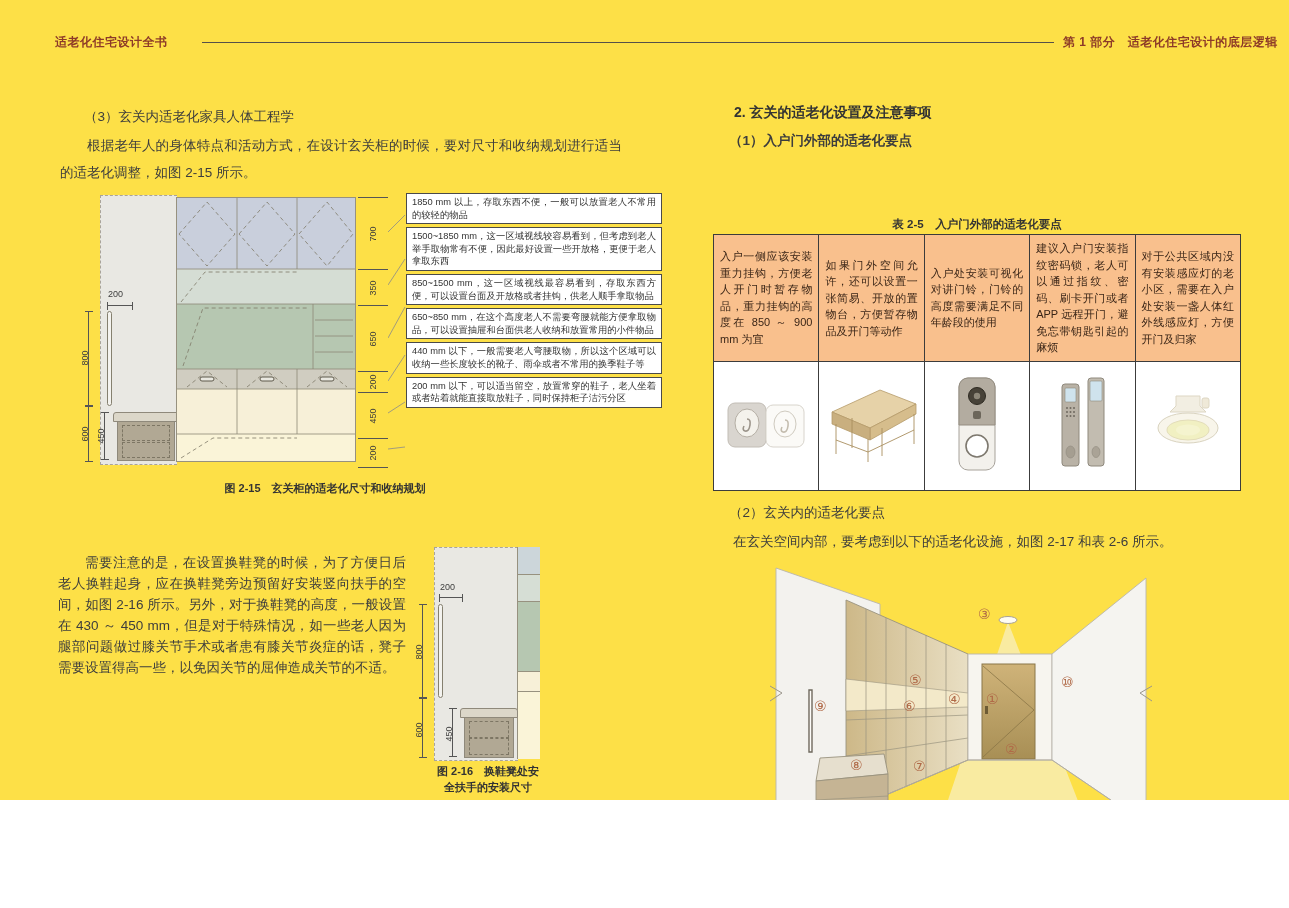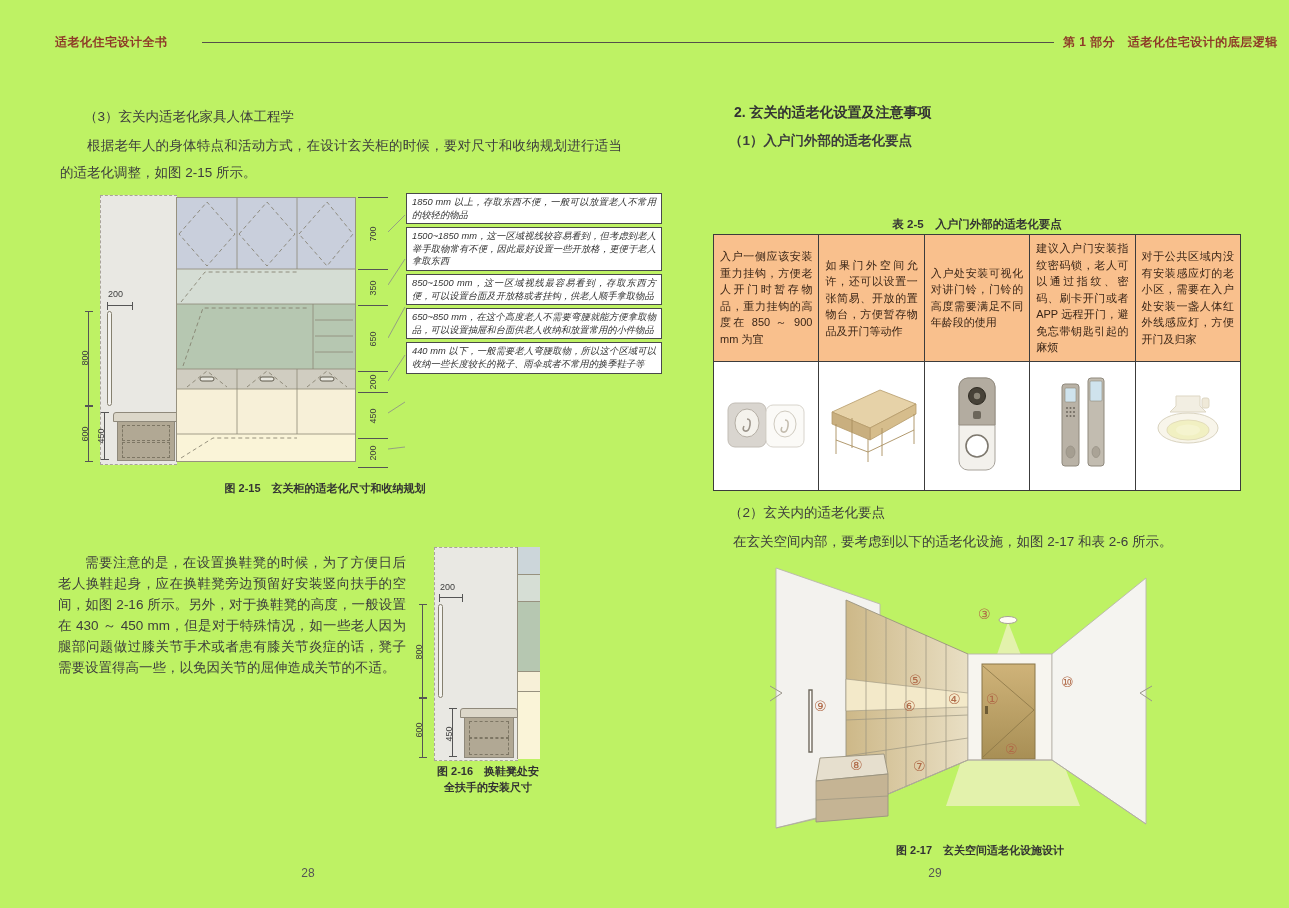--- a/index.html
+++ b/index.html
@@ -3,7 +3,7 @@
 <meta charset="utf-8">
 <style>
   html,body{margin:0;padding:0;background:#fff;}
-  .spread{position:relative;width:1289px;height:908px;background:#bef264;overflow:hidden;
+  .spread{position:relative;width:1289px;height:800px;background:#fde047;overflow:hidden;
           font-family:"Liberation Sans","DejaVu Sans",sans-serif;color:#3d3d3d;}
   
   .runhead{position:absolute;top:34px;font-size:12px;font-weight:bold;color:#8d3a28;letter-spacing:.5px;}

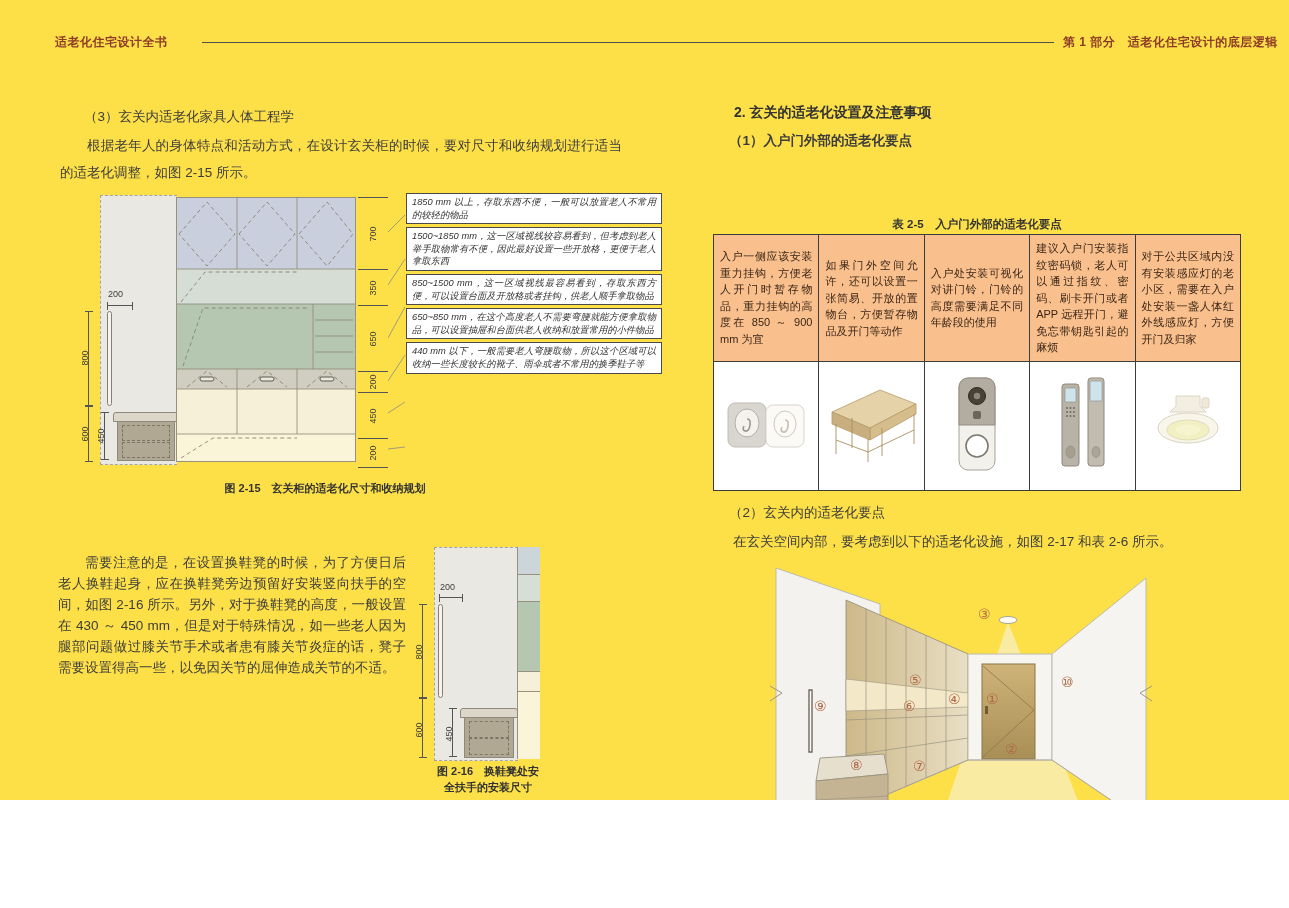--- a/index.html
+++ b/index.html
@@ -36,7 +36,7 @@
   .dimseg:last-child{border-bottom:1px solid #555;}
   .dimseg span{font-size:9px;color:#3d3d3d;transform:rotate(-90deg);white-space:nowrap;}
   .leads{position:absolute;left:308px;top:4px;}
-  .annos{position:absolute;left:326px;top:0px;width:256px;display:flex;flex-direction:column;gap:3px;font-style:italic;}
+  .annos{position:absolute;left:326px;top:0px;width:256px;display:flex;flex-direction:column;gap:3px;}
   .anno{border:1px solid #4a4a4a;background:#fff;padding:2px 5px;font-size:9.3px;line-height:12.6px;text-align:justify;color:#333;}
   .bench{position:absolute;}
   .bench .lid{position:absolute;left:0;top:0;width:100%;height:10px;background:#dcd7c9;border:1px solid #8f897b;border-radius:3px 3px 0 0;box-sizing:border-box;}

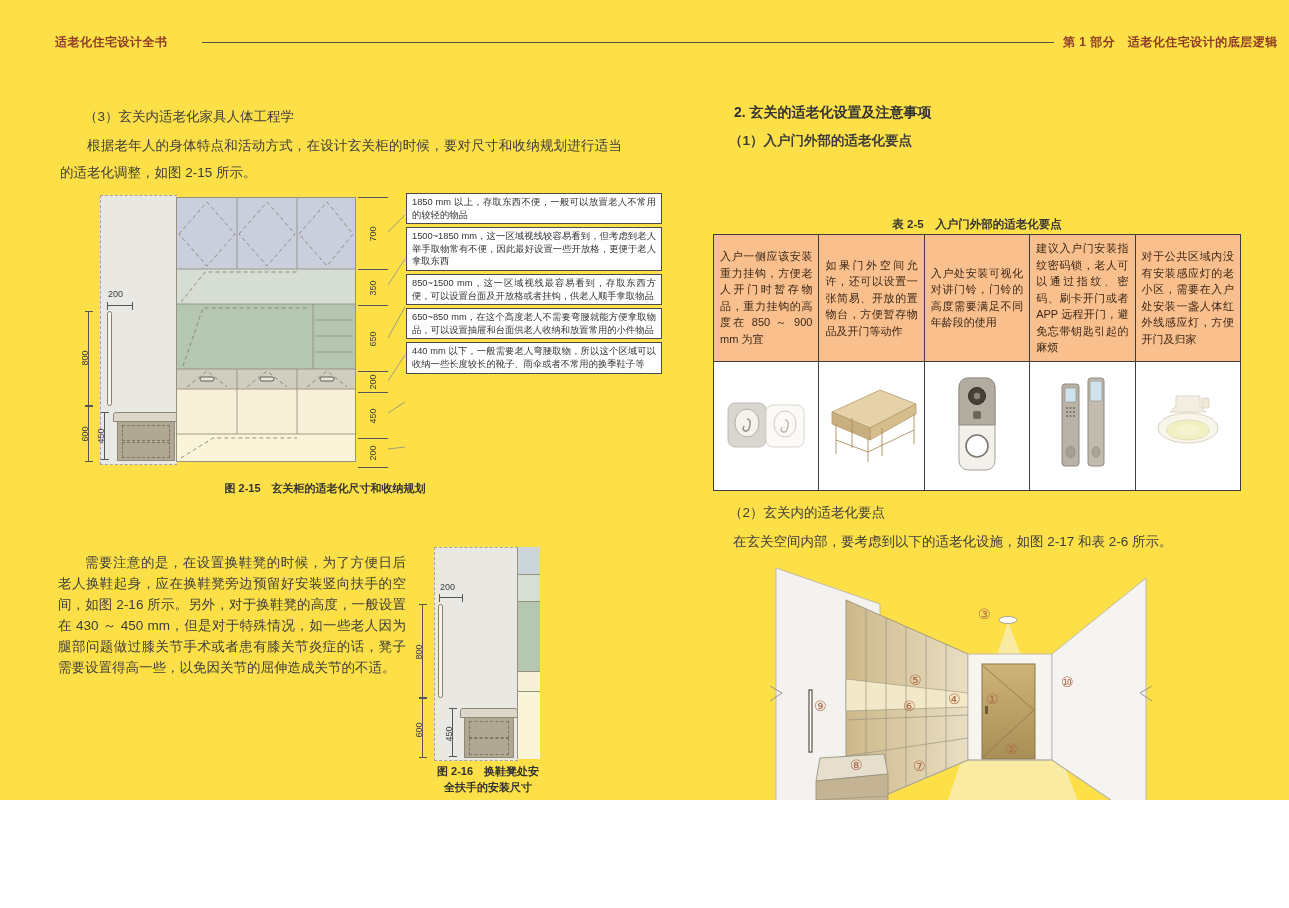--- a/index.html
+++ b/index.html
@@ -177,6 +177,7 @@
       <div class="anno">850~1500 mm，这一区域视线最容易看到，存取东西方便，可以设置台面及开放格或者挂钩，供老人顺手拿取物品</div>
       <div class="anno">650~850 mm，在这个高度老人不需要弯腰就能方便拿取物品，可以设置抽屉和台面供老人收纳和放置常用的小件物品</div>
       <div class="anno">440 mm 以下，一般需要老人弯腰取物，所以这个区域可以收纳一些长度较长的靴子、雨伞或者不常用的换季鞋子等</div>
+      <div class="anno">200 mm 以下，可以适当留空，放置常穿的鞋子，老人坐着或者站着就能直接取放鞋子，同时保持柜子洁污分区</div>
     </div>
   </div>
   <div class="figcap" style="left:100px;top:480px;width:450px;">图 2-15　玄关柜的适老化尺寸和收纳规划</div>

